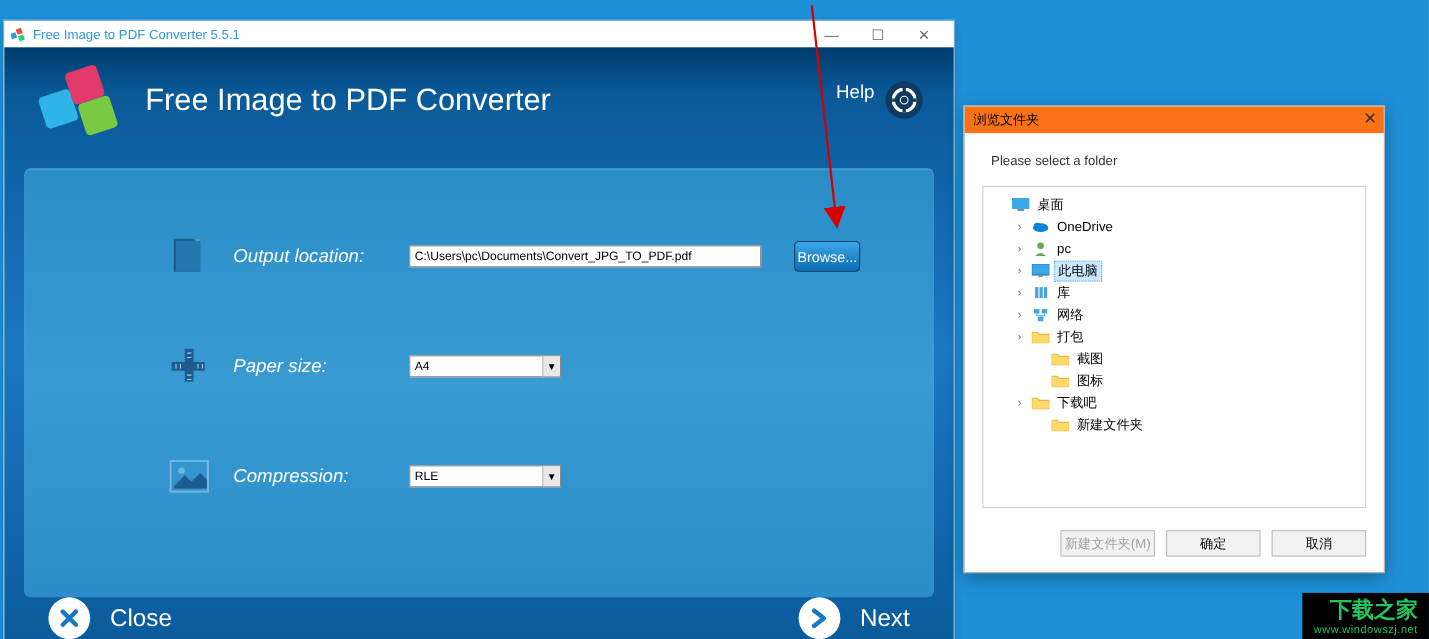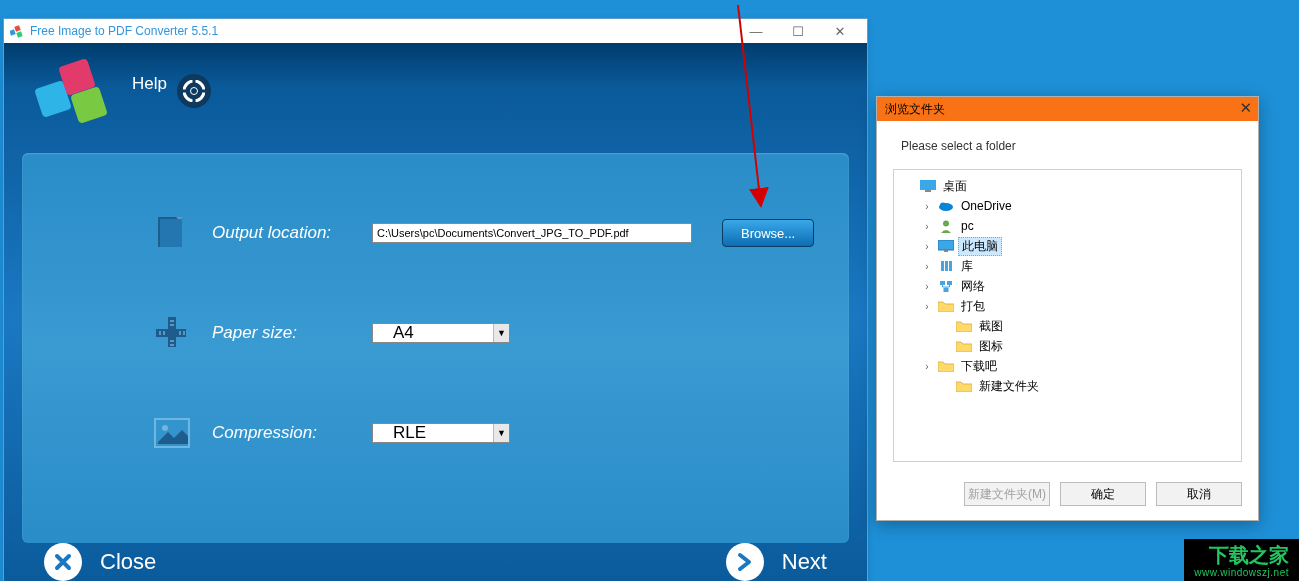--- a/index.html
+++ b/index.html
@@ -313,6 +313,7 @@
           <rect x="42" y="34" width="30" height="30" rx="4" fill="#7ac943" transform="rotate(-18 57 49)"></rect>
         </svg>
       </div>
+      <div class="app-title">Free Image to PDF Converter</div>
       <div class="help-wrap">
         <span>Help</span>
         <span class="help-icon">

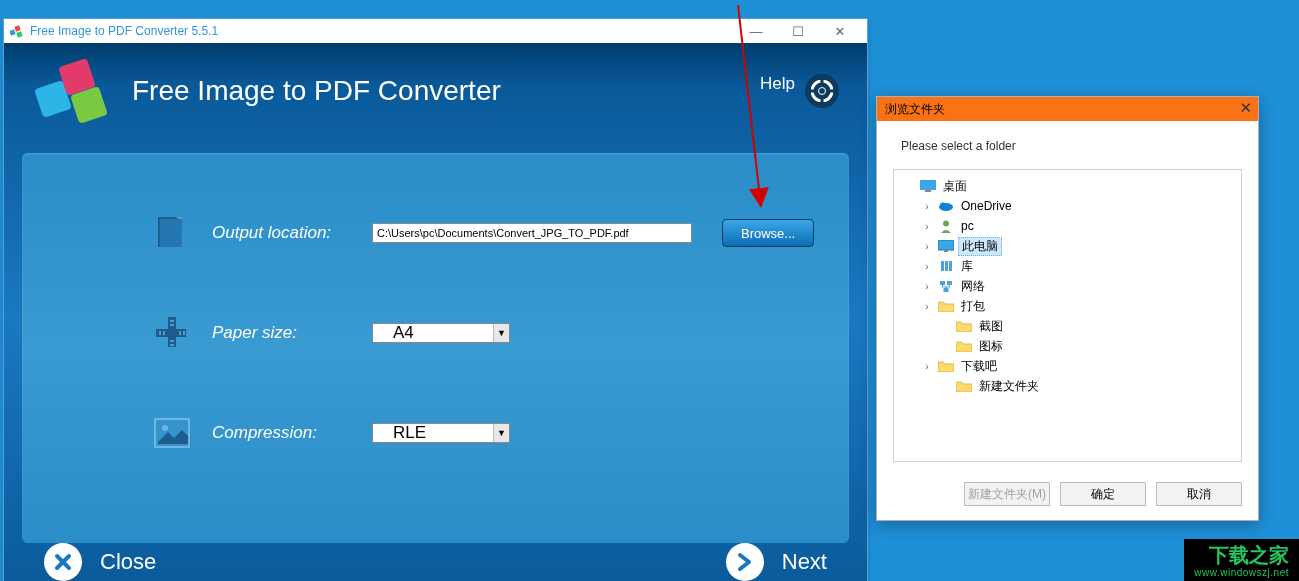--- a/index.html
+++ b/index.html
@@ -134,7 +134,7 @@
   border-radius: 4px;
   color: #fff;
   font-size: 13px;
-  padding: 4px 18px;
+  padding: 4px 2px;
   height: 28px;
   margin-left: 10px;
 }

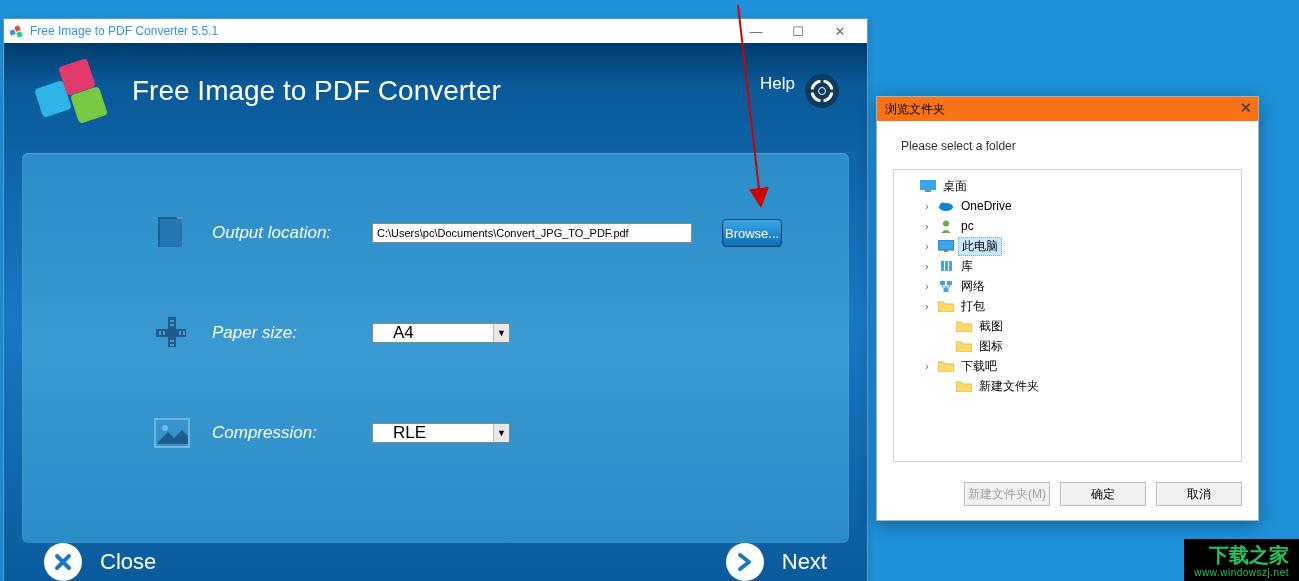--- a/index.html
+++ b/index.html
@@ -147,8 +147,8 @@
 }
 .select-widget .sel-text {
   flex: 1;
-  font-size: 17px;
-  padding: 0 20px;
+  font-size: 11px;
+  padding: 0 4px;
 }
 .select-widget .sel-btn {
   width: 16px;

